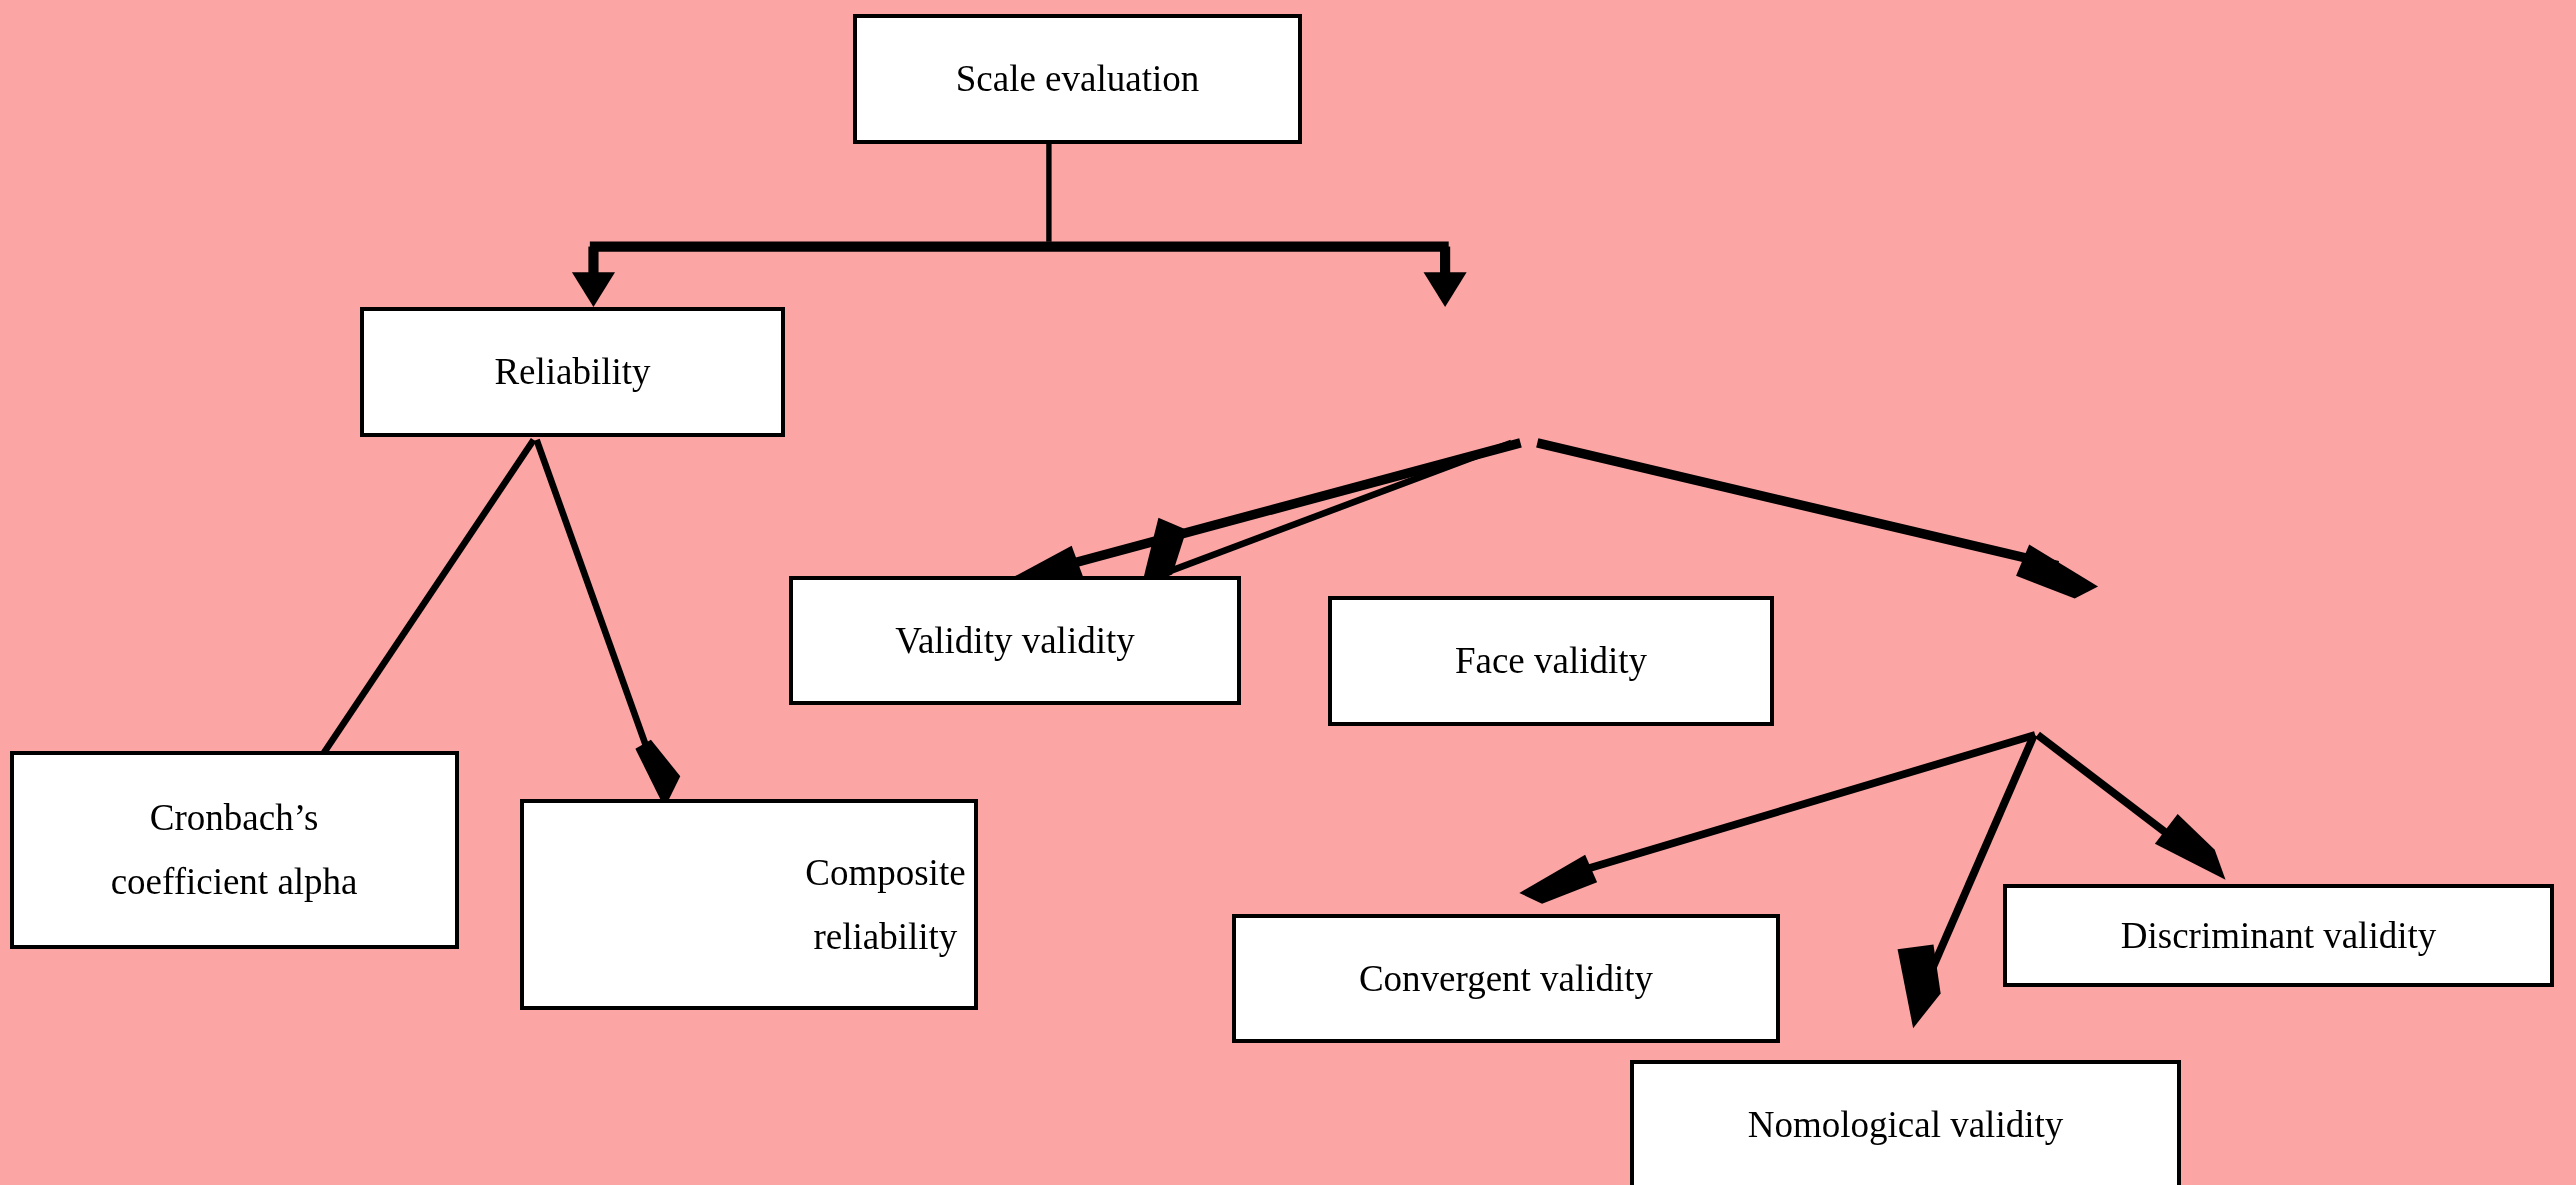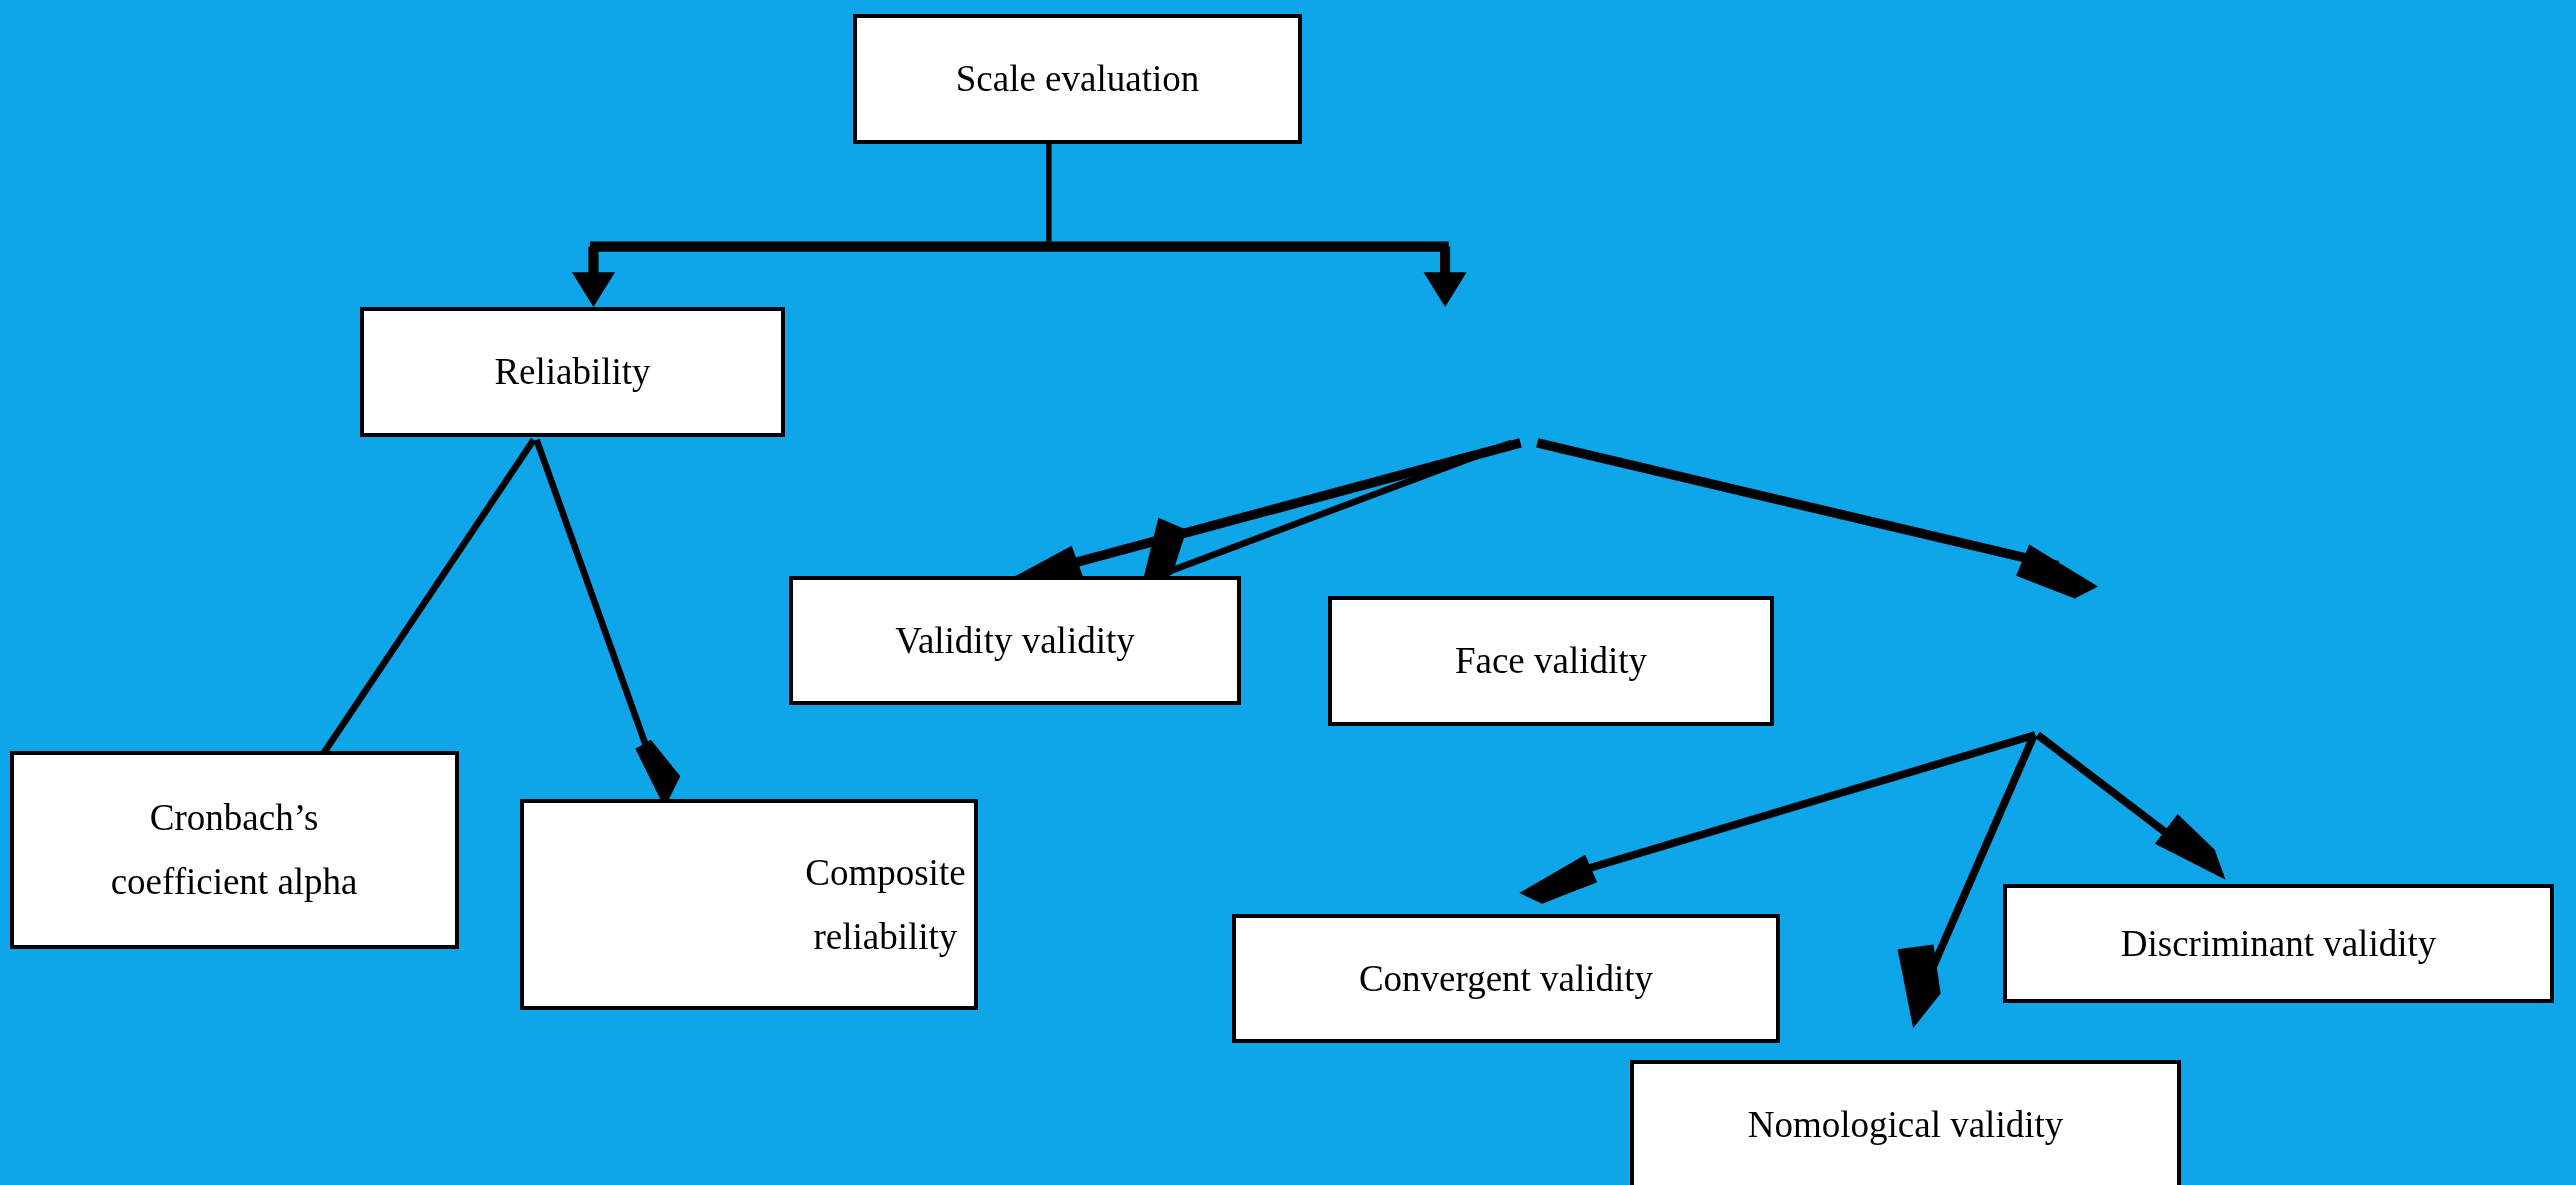--- a/index.html
+++ b/index.html
@@ -3,7 +3,7 @@
 <meta charset="utf-8">
 <style>
   html,body{margin:0;padding:0;background:#ffffff;}
-  #stage{position:relative;width:2576px;height:1185px;background:#0ea5e9;
+  #stage{position:relative;width:2576px;height:1185px;background:#fca5a5;
          font-family:"Liberation Serif","DejaVu Serif",serif;overflow:hidden;}
   .node{position:absolute;box-sizing:border-box;border:4.2px solid #000000;background:#ffffff;
         display:flex;align-items:center;justify-content:center;text-align:center;

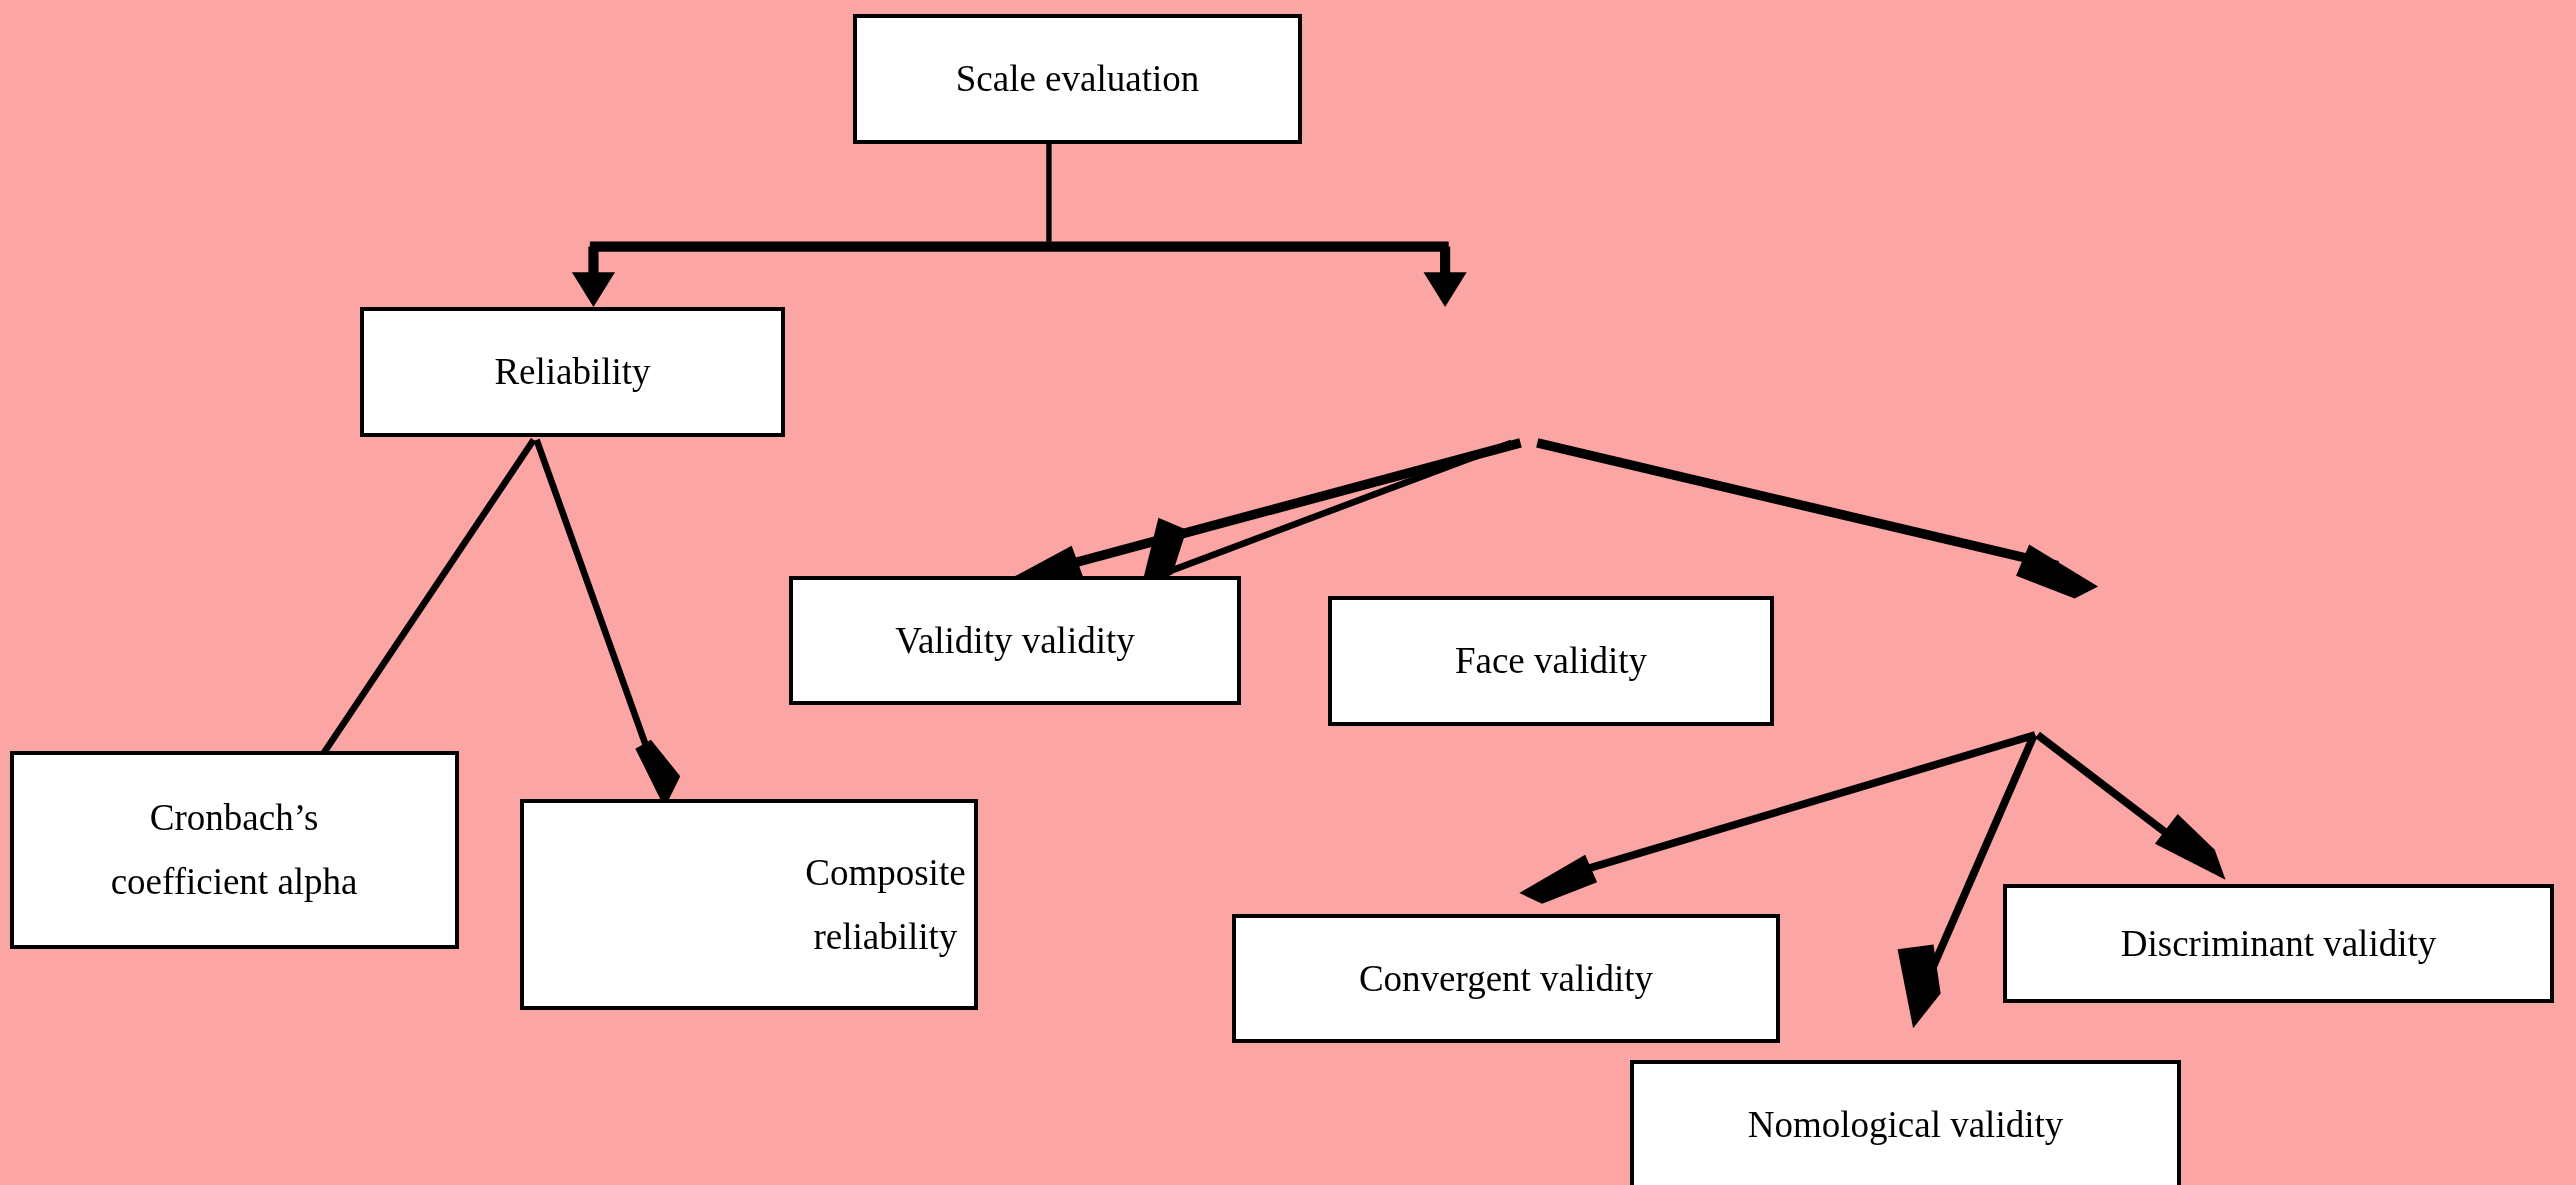--- a/index.html
+++ b/index.html
@@ -106,7 +106,7 @@
     <span class="lbl">Nomological validity</span>
   </div>
 
-  <div class="node" style="left:2003px;top:884px;width:551px;height:119px;font-size:37px;">
+  <div class="node" style="left:2003px;top:884px;width:551px;height:103px;font-size:37px;">
     <span class="lbl">Discriminant validity</span>
   </div>
 

